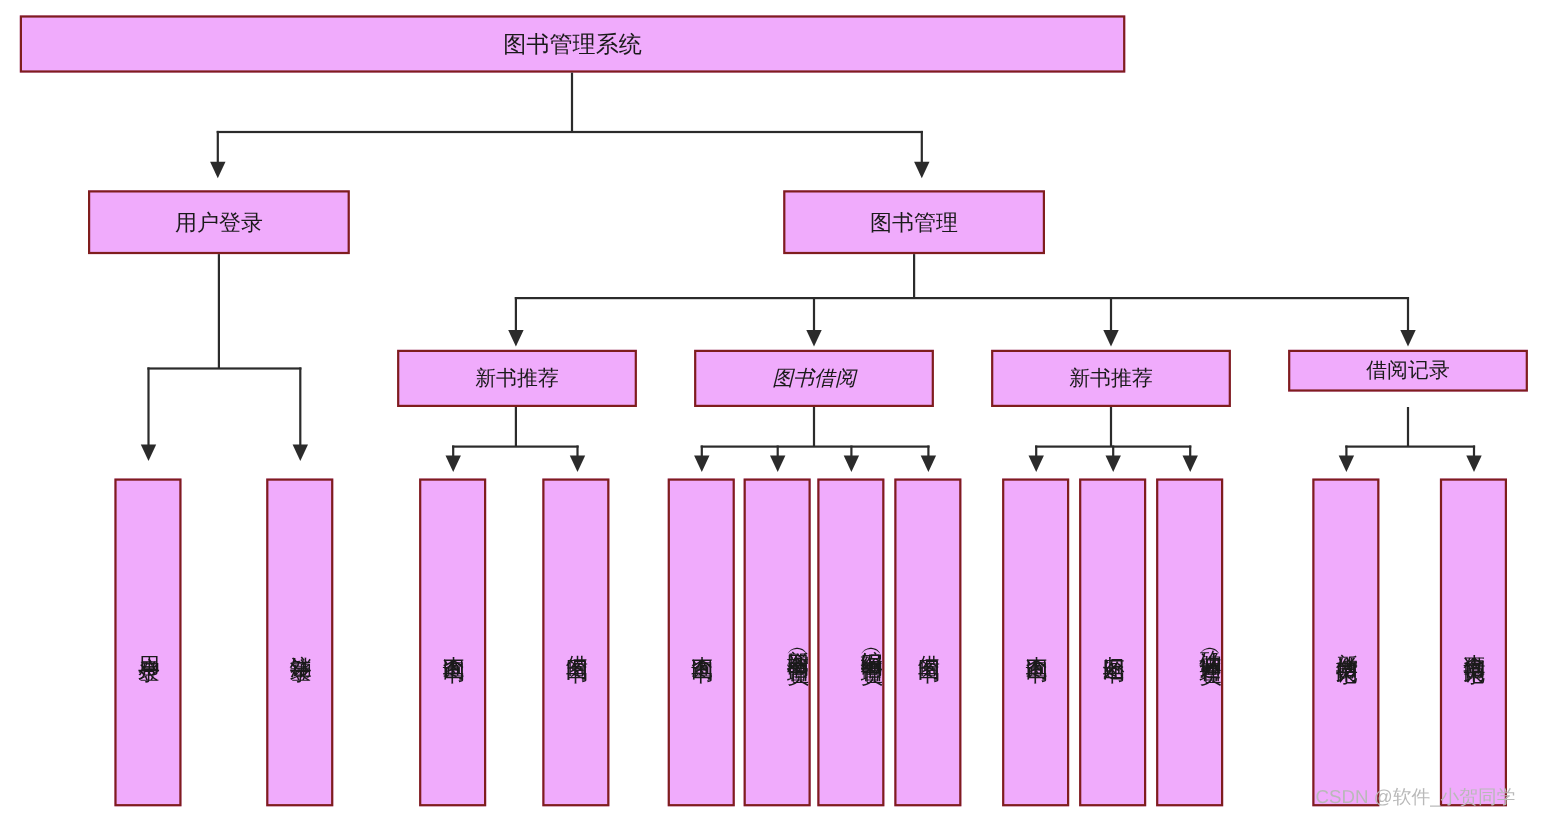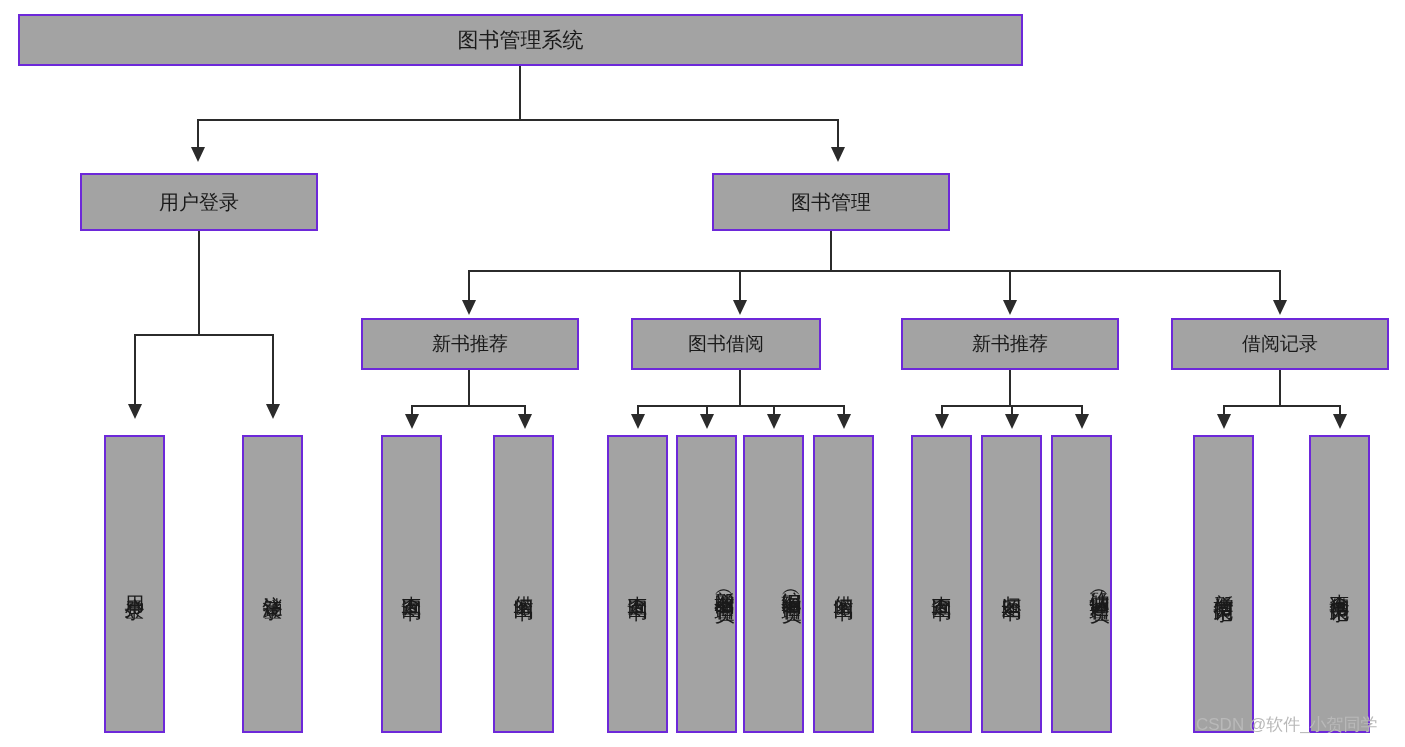--- a/index.html
+++ b/index.html
@@ -18,8 +18,8 @@
   .node {
     position: absolute;
     box-sizing: border-box;
-    border: 2px solid #6d28d9;
-    background: #a3a3a3;
+    border: 2px solid #7f1d1d;
+    background: #f0abfc;
     display: flex;
     align-items: center;
     justify-content: center;

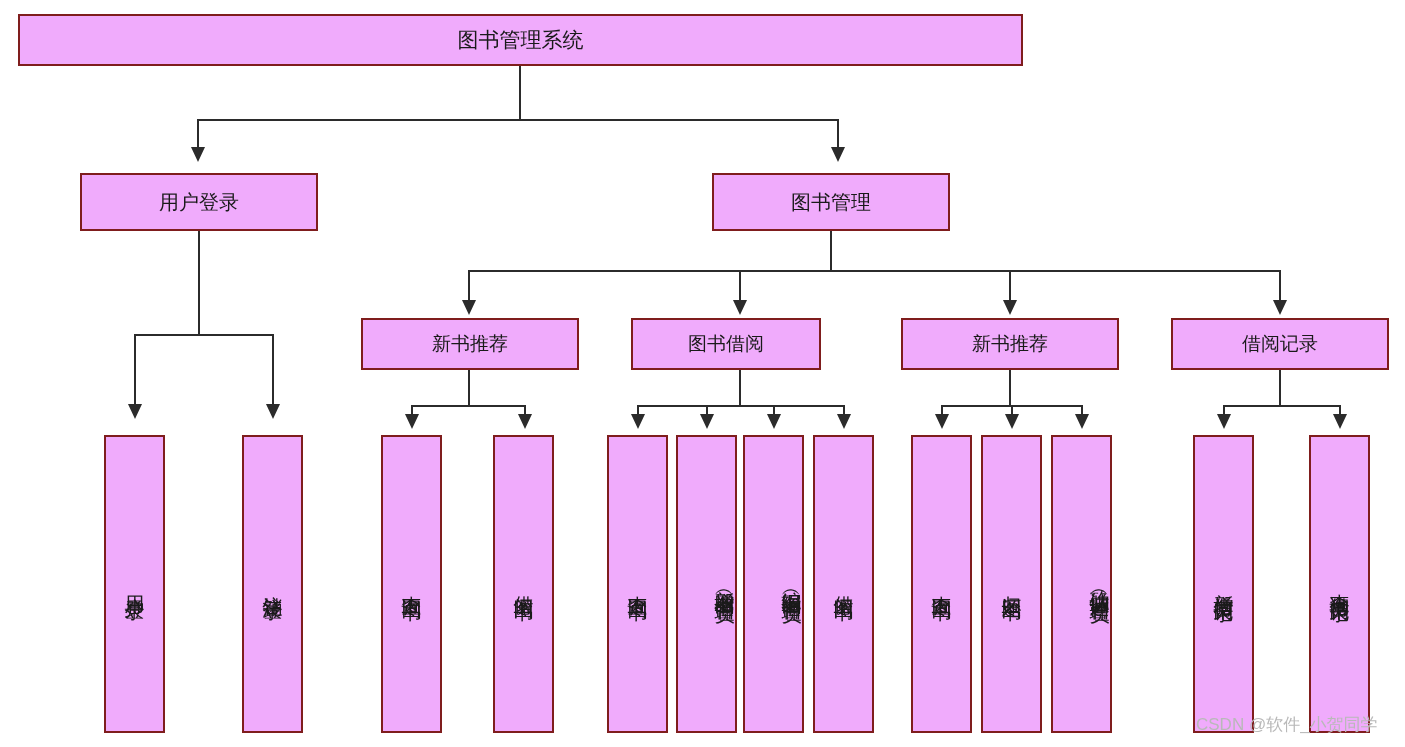--- a/index.html
+++ b/index.html
@@ -114,7 +114,7 @@
   <div class="node tier2" style="left:361px; top:318px; width:218px; height:52px;">
     <span>新书推荐</span>
   </div>
-  <div class="node tier2" style="left:631px; top:318px; width:190px; height:52px;">
+  <div class="node tier2" style="left:631px; top:318px; width:218px; height:52px;font-style:italic;">
     <span>图书借阅</span>
   </div>
   <div class="node tier2" style="left:901px; top:318px; width:218px; height:52px;">

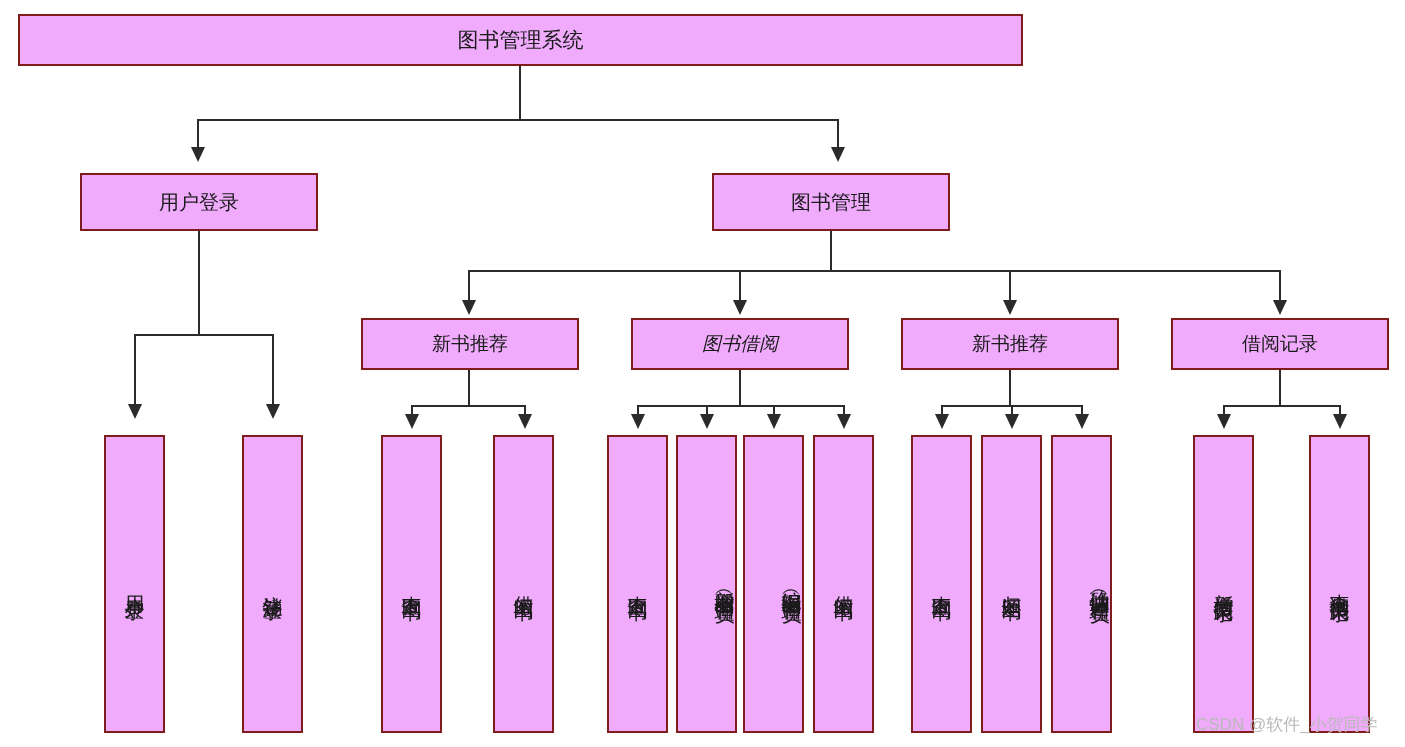--- a/index.html
+++ b/index.html
@@ -120,7 +120,7 @@
   <div class="node tier2" style="left:901px; top:318px; width:218px; height:52px;">
     <span>新书推荐</span>
   </div>
-  <div class="node tier2" style="left:1171px; top:318px; width:218px; height:52px;">
+  <div class="node tier2" style="left:1171px; top:318px; width:218px; height:38px;">
     <span>借阅记录</span>
   </div>
 

